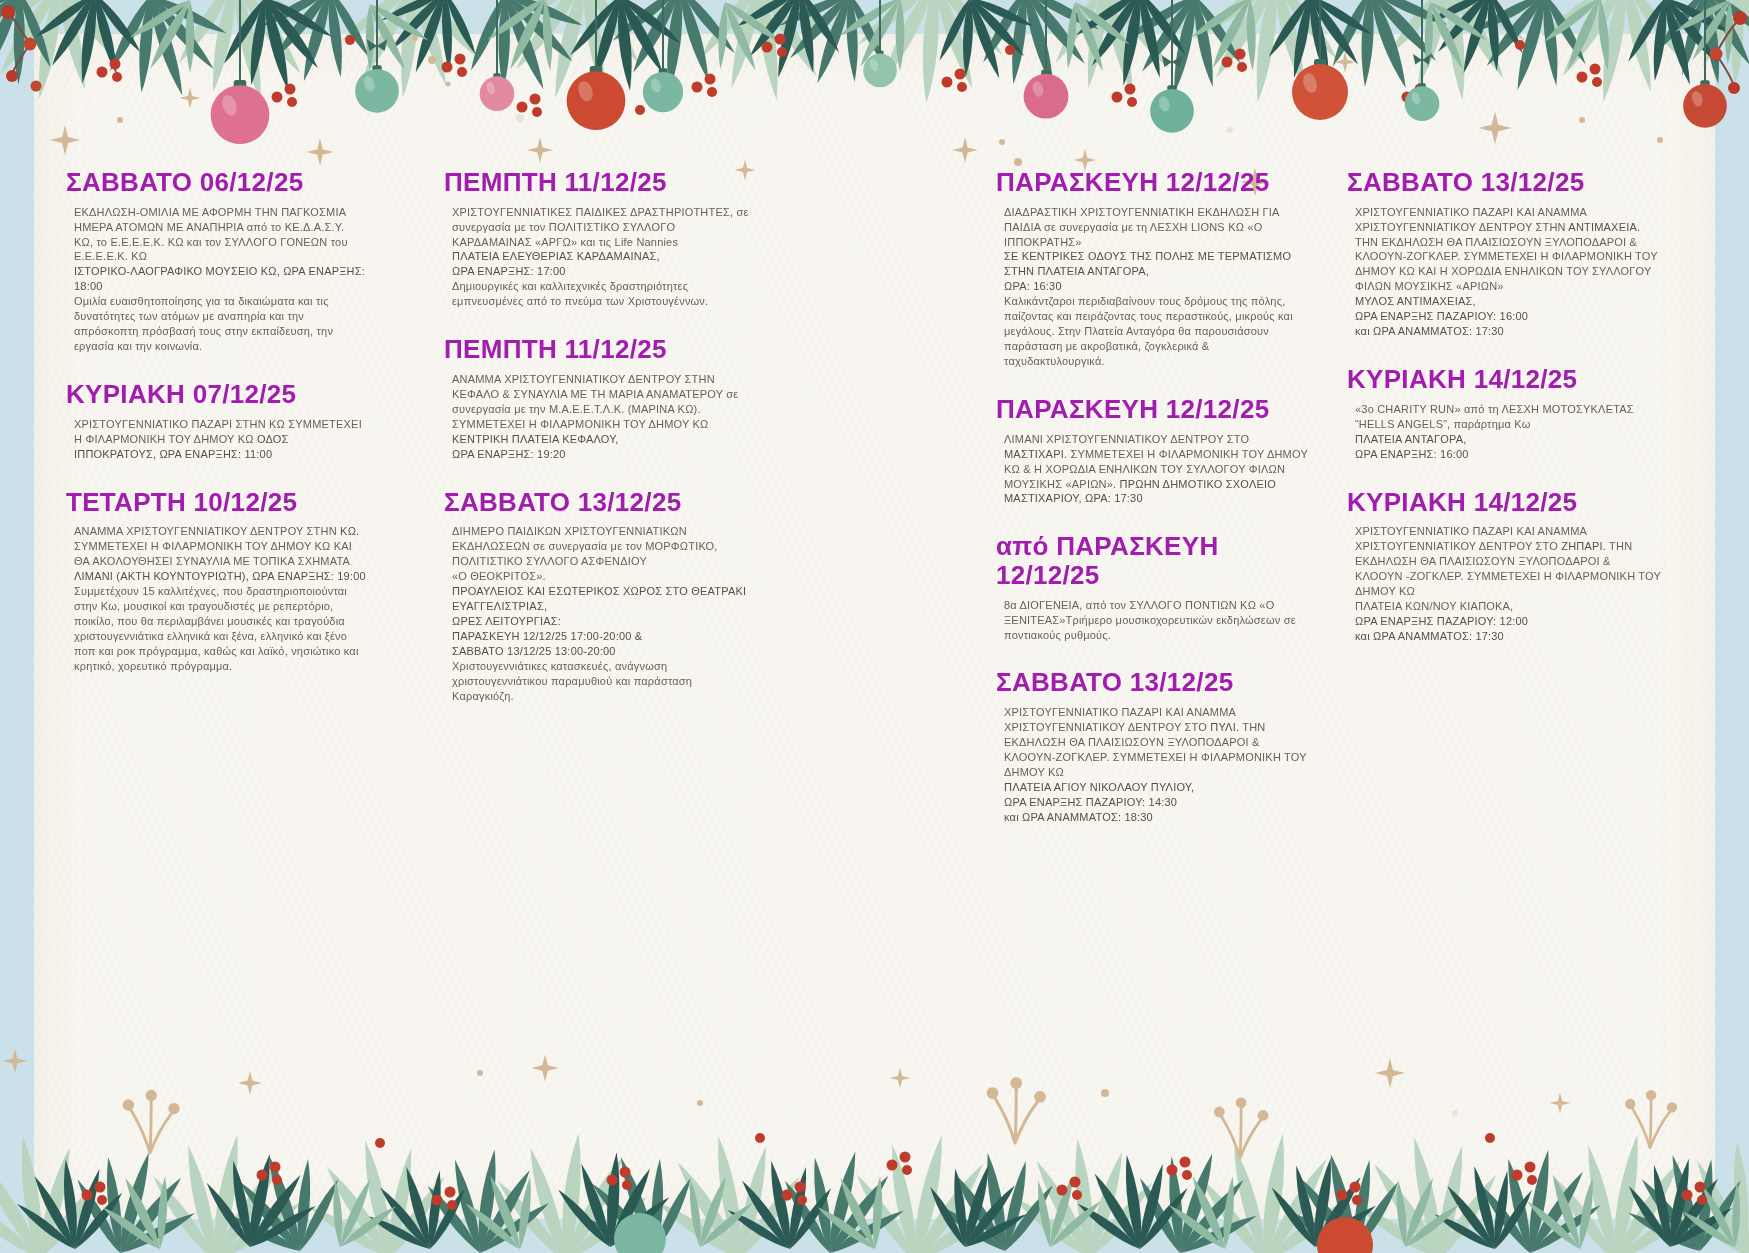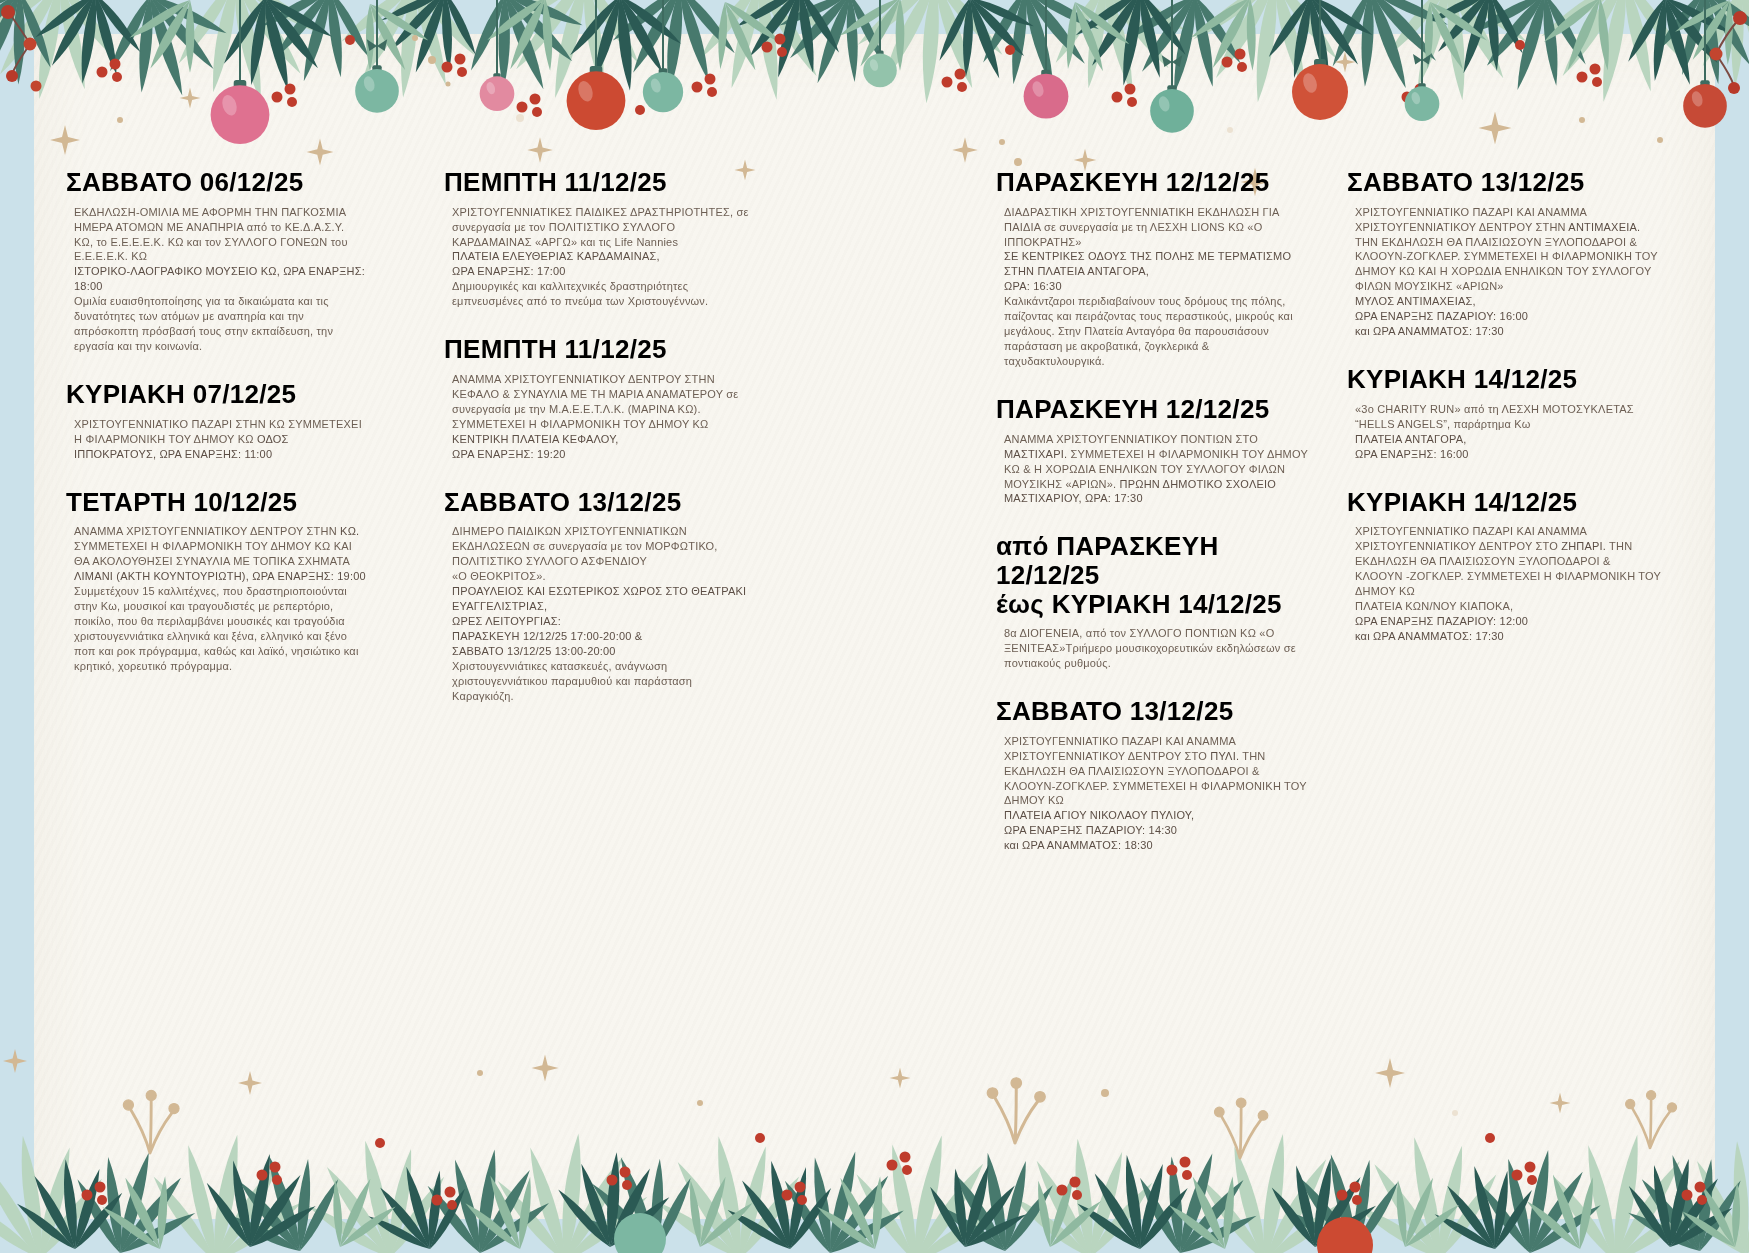--- a/index.html
+++ b/index.html
@@ -18,7 +18,7 @@
   #col3{left:996px;width:320px;}
   #col4{left:1347px;width:322px;}
   .event{margin:0 0 26px 0;position:relative;z-index:3;}
-  .ev-h{margin:0 0 6px 0;font-size:26px;font-weight:700;color:#000000;
+  .ev-h{margin:0 0 6px 0;font-size:26px;font-weight:700;color:#a21caf;
         letter-spacing:0.3px;line-height:1.1;}
   .hl{display:block;}
   .ev-body{margin:8px;font-size:11px;line-height:1.36;color:#6c5e53;letter-spacing:0.2px;}

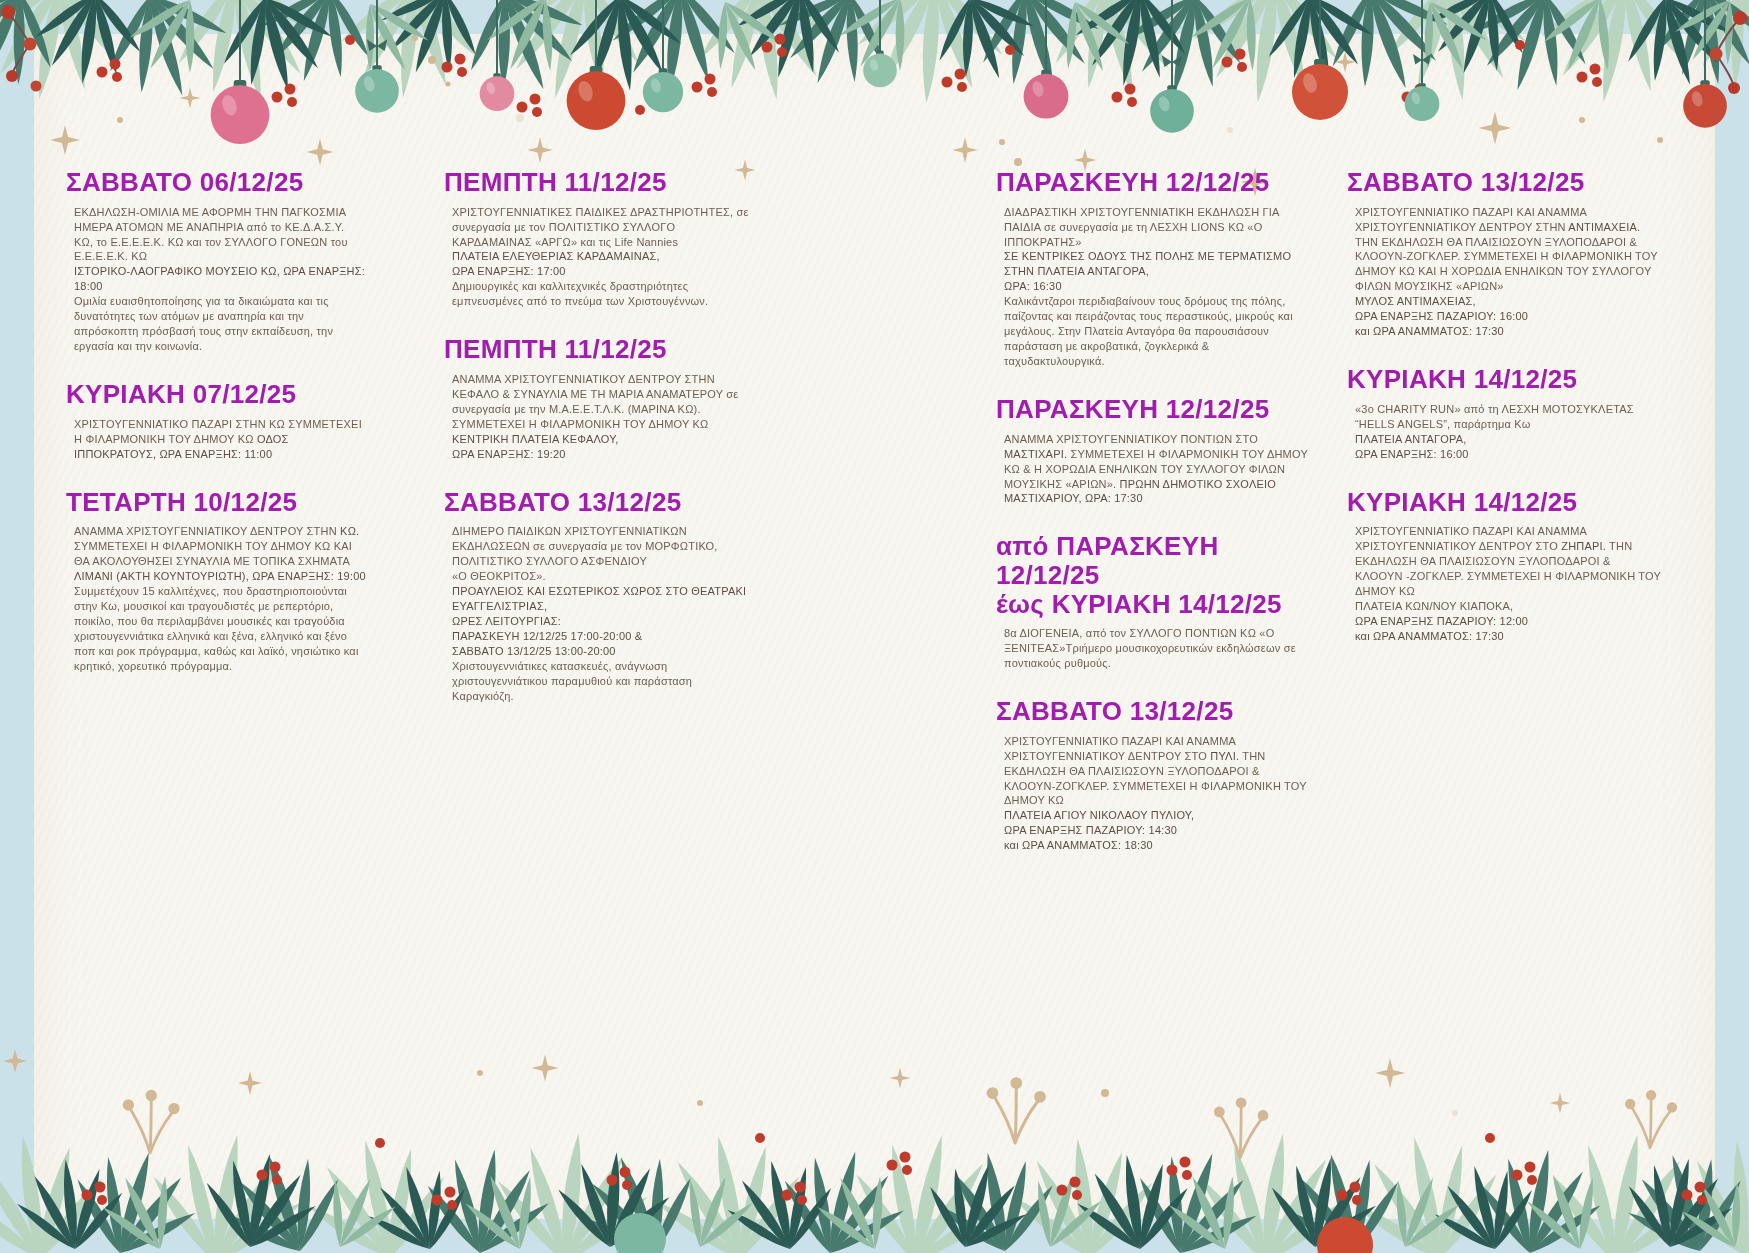--- a/index.html
+++ b/index.html
@@ -259,7 +259,7 @@
       <h2 class="ev-h">
           <span class="hl">ΠΑΡΑΣΚΕΥΗ 12/12/25</span>
         </h2>
-      <p class="ev-body"><span class="run t">ΑΝΑΜΜΑ ΧΡΙΣΤΟΥΓΕΝΝΙΑΤΙΚΟΥ ΠΟΝΤΙΩΝ ΣΤΟ</span> <span class="run b">ΜΑΣΤΙΧΑΡΙ.</span> <span class="run t">ΣΥΜΜΕΤΕΧΕΙ Η ΦΙΛΑΡΜΟΝΙΚΗ ΤΟΥ ΔΗΜΟΥ ΚΩ &amp; Η ΧΟΡΩΔΙΑ ΕΝΗΛΙΚΩΝ ΤΟΥ ΣΥΛΛΟΓΟΥ ΦΙΛΩΝ ΜΟΥΣΙΚΗΣ «ΑΡΙΩΝ».</span> <span class="run b">ΠΡΩΗΝ ΔΗΜΟΤΙΚΟ ΣΧΟΛΕΙΟ ΜΑΣΤΙΧΑΡΙΟΥ, ΩΡΑ: 17:30</span> </p>
+      <p class="ev-body"><span class="run t">ΛΙΜΑΝΙ ΧΡΙΣΤΟΥΓΕΝΝΙΑΤΙΚΟΥ ΔΕΝΤΡΟΥ ΣΤΟ</span> <span class="run b">ΜΑΣΤΙΧΑΡΙ.</span> <span class="run t">ΣΥΜΜΕΤΕΧΕΙ Η ΦΙΛΑΡΜΟΝΙΚΗ ΤΟΥ ΔΗΜΟΥ ΚΩ &amp; Η ΧΟΡΩΔΙΑ ΕΝΗΛΙΚΩΝ ΤΟΥ ΣΥΛΛΟΓΟΥ ΦΙΛΩΝ ΜΟΥΣΙΚΗΣ «ΑΡΙΩΝ».</span> <span class="run b">ΠΡΩΗΝ ΔΗΜΟΤΙΚΟ ΣΧΟΛΕΙΟ ΜΑΣΤΙΧΑΡΙΟΥ, ΩΡΑ: 17:30</span> </p>
     </section>
     <section class="event">
       <h2 class="ev-h">

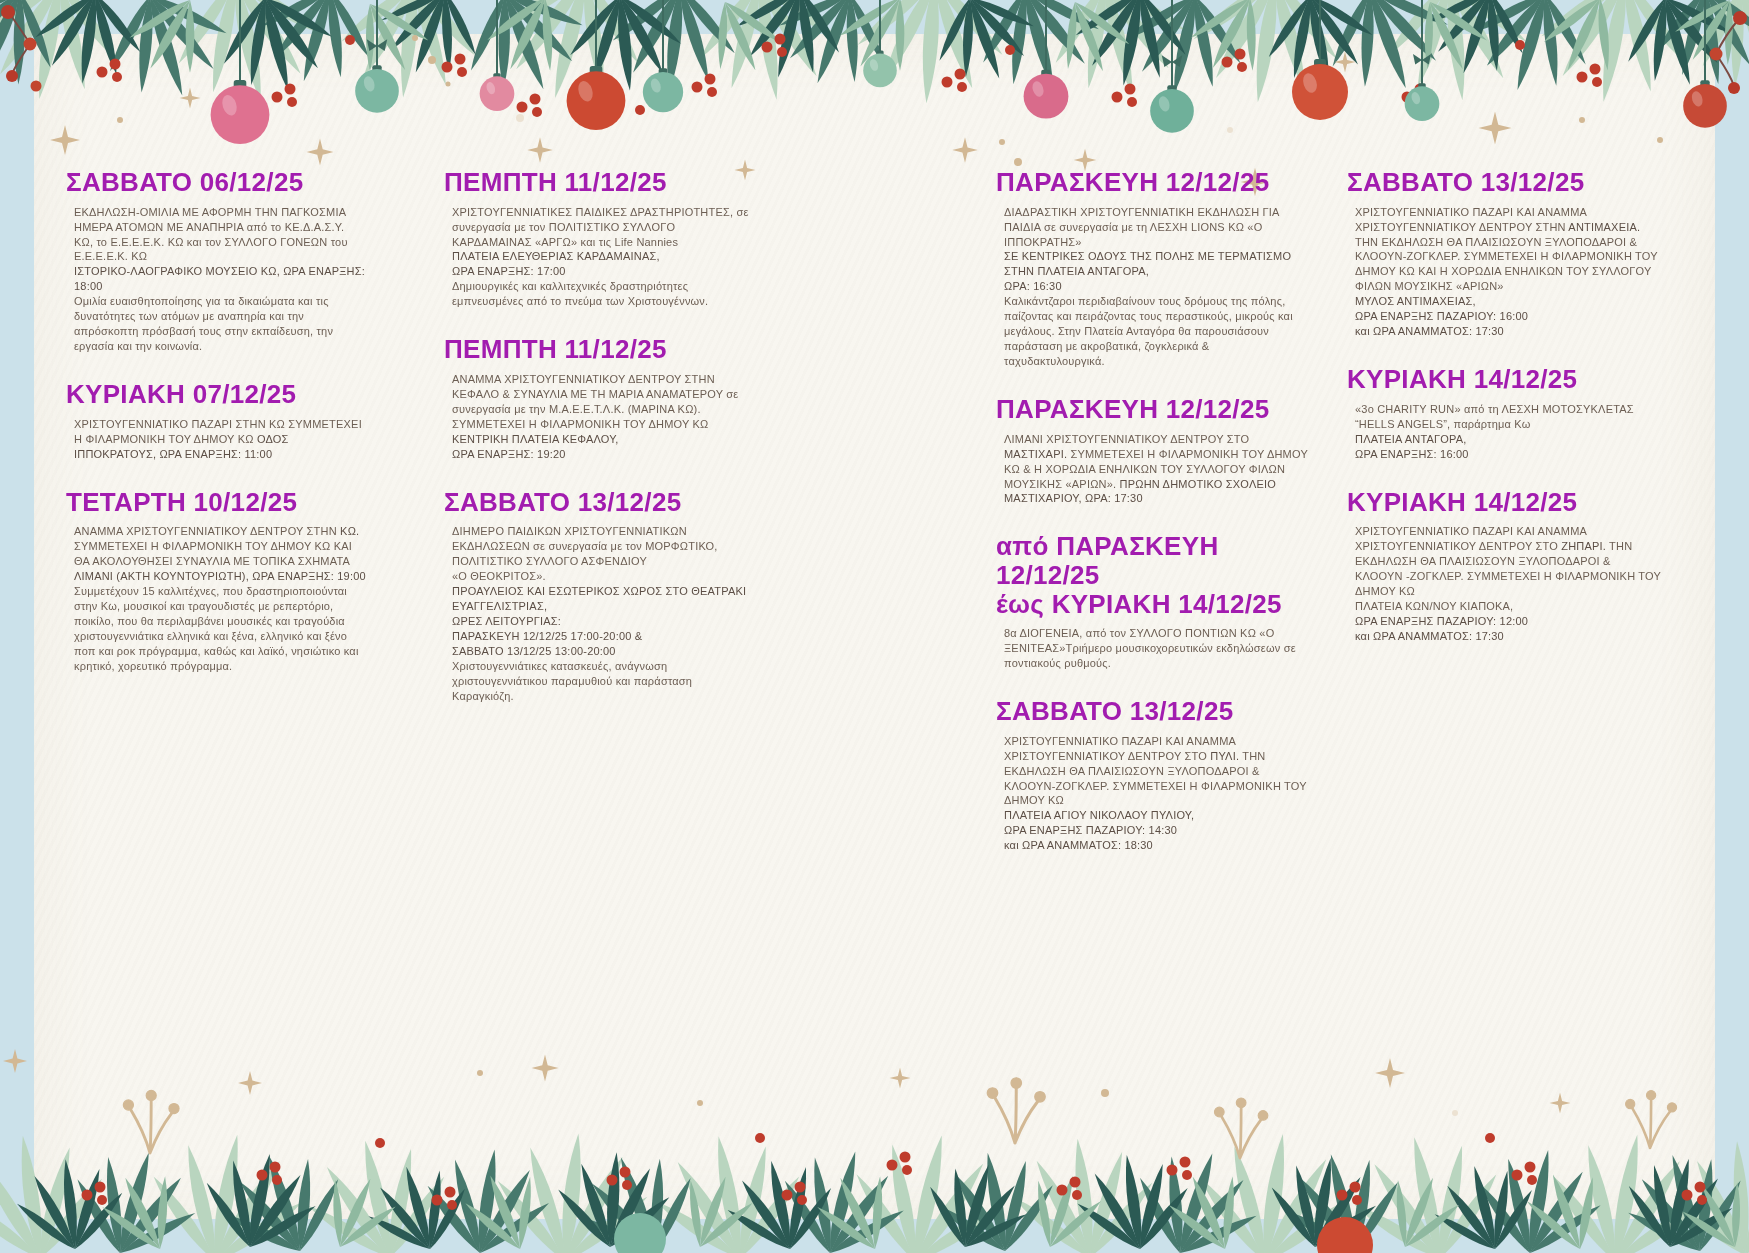--- a/index.html
+++ b/index.html
@@ -264,7 +264,6 @@
     <section class="event">
       <h2 class="ev-h">
         <span class="hl">από ΠΑΡΑΣΚΕΥΗ 12/12/25</span>
-        <span class="hl">έως ΚΥΡΙΑΚΗ 14/12/25</span>
       </h2>
       <p class="ev-body"><span class="run t">8α ΔΙΟΓΕΝΕΙΑ, από τον ΣΥΛΛΟΓΟ ΠΟΝΤΙΩΝ ΚΩ «Ο ΞΕΝΙΤΕΑΣ»Τριήμερο μουσικοχορευτικών εκδηλώσεων σε ποντιακούς ρυθμούς.</span> </p>
     </section>

